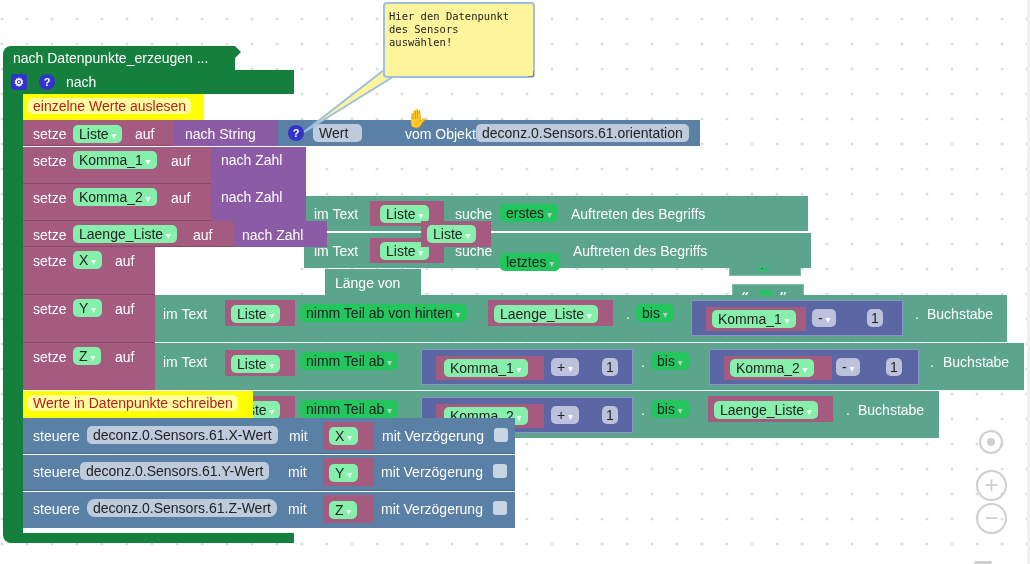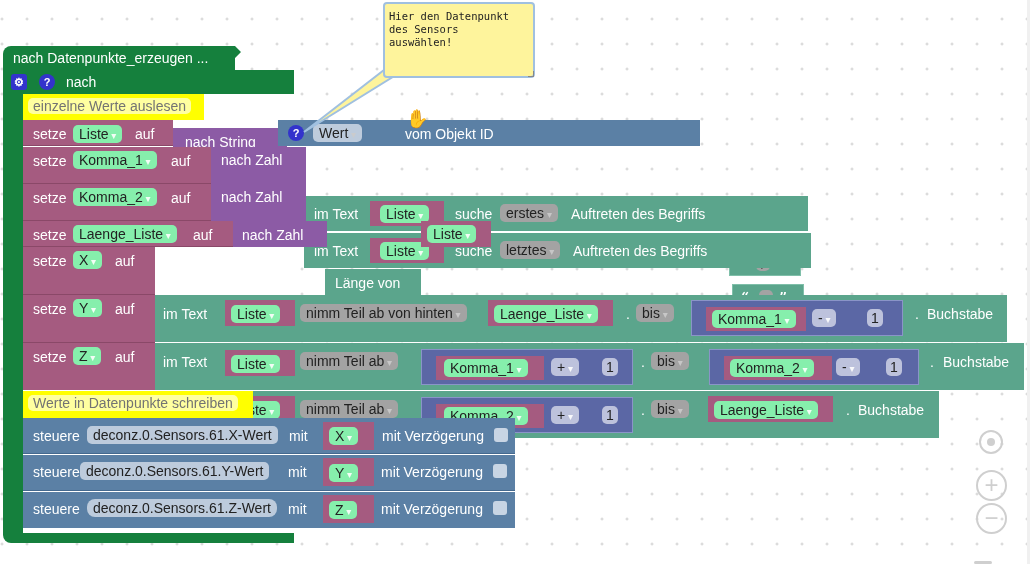--- a/index.html
+++ b/index.html
@@ -23,7 +23,7 @@
   .mfield{background:#bdc2dc;}
   .iofield{background:#bdcbdc;}
   .pfield{background:#cbb2d0;}
-  .comment{position:absolute;background:#ffff00;color:#737373;box-sizing:border-box;}
+  .comment{position:absolute;background:#ffff00;color:#b91c1c;box-sizing:border-box;}
   .comment span{background:#ffffa0;border-radius:5px;padding:0 5px;}
   .ico{position:absolute;width:16px;height:16px;border-radius:50%;background:#3333cc;color:#fff;
     font-size:11px;font-weight:bold;text-align:center;line-height:16px;}

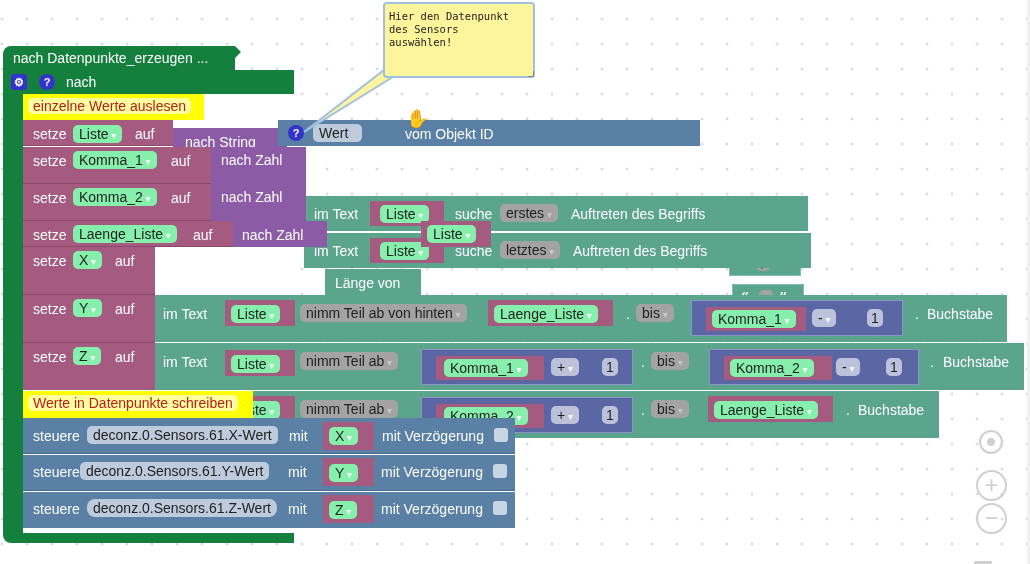--- a/index.html
+++ b/index.html
@@ -987,7 +987,7 @@
   <span class="fld vfield dd" style="left:50px;top:5px;">Liste</span>
   <span class="lbl" style="left:112px;top:5px;">auf</span>
 </div>
-<div class="blk conv" style="left:173px;top:128px;width:114px;height:26px;">
+<div class="blk conv" style="left:173px;top:120px;width:114px;height:26px;">
   <span class="lbl" style="left:12px;top:5px;">nach String</span>
 </div>
 <div class="blk io" style="left:278px;top:120px;width:422px;height:26px;">

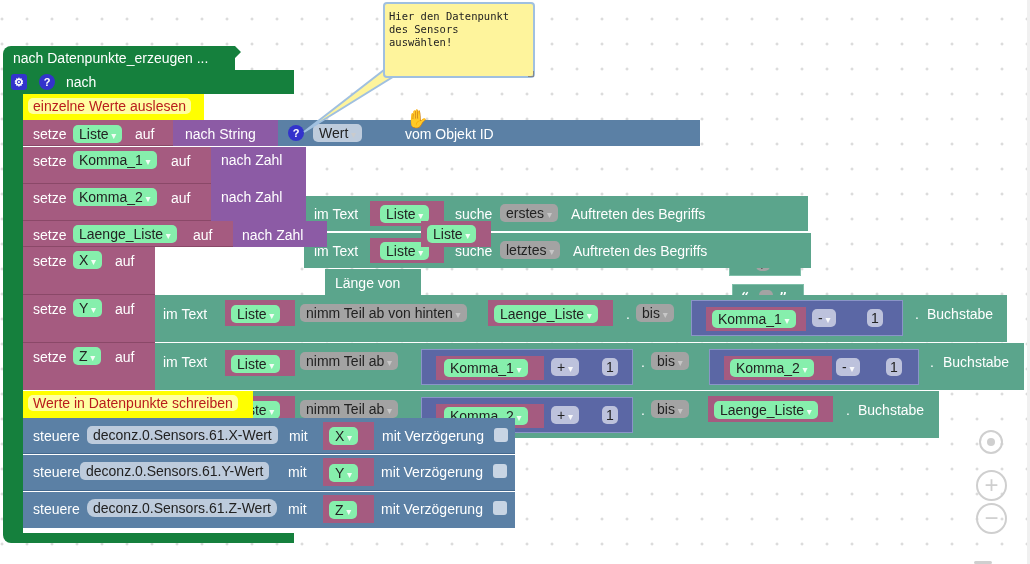--- a/index.html
+++ b/index.html
@@ -994,6 +994,7 @@
   <span class="ico" style="left:10px;top:5px;">?</span>
   <span class="fld iofield dd dd-dark" style="left:35px;top:4px;text-align:center;">Wert</span>
   <span class="lbl" style="left:99px;top:5px;margin-left:28px;">vom Objekt ID</span>
+  <span class="fld iofield" style="left:198px;top:4px;">deconz.0.Sensors.61.orientation</span>
 </div>
 
 <div class="blk var" style="left:23px;top:147px;width:188px;height:37px;border-bottom:1px solid #8a4868;">

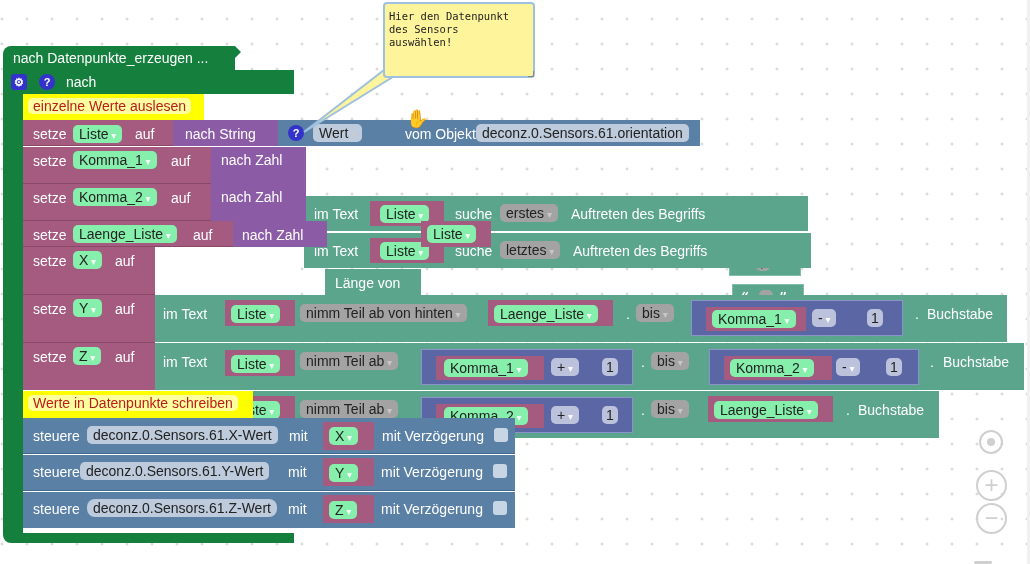--- a/index.html
+++ b/index.html
@@ -19,7 +19,7 @@
   .math{background:#5b67a5;}
   .io{background:#5b80a5;}
   .vfield{background:#86efac;}
-  .tfield{background:#a3a3a3;}
+  .tfield{background:#22c55e;}
   .mfield{background:#bdc2dc;}
   .iofield{background:#bdcbdc;}
   .pfield{background:#cbb2d0;}

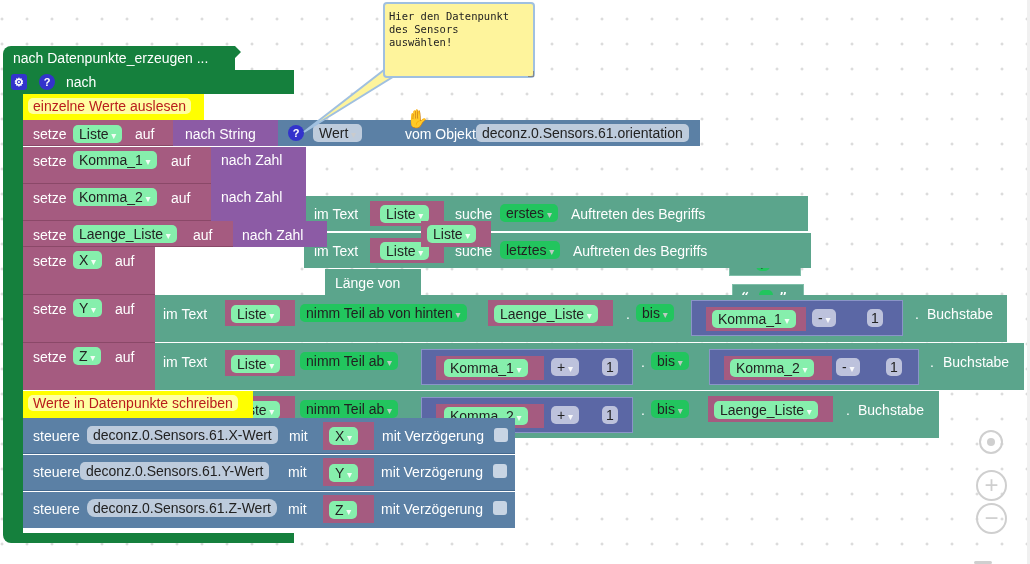--- a/index.html
+++ b/index.html
@@ -1034,7 +1034,7 @@
     <span class="fld vfield dd" style="left:10px;top:4px;">Liste</span>
   </div>
   <span class="lbl" style="left:151px;top:9px;">suche</span>
-  <span class="fld tfield dd dd-dark" style="left:196px;top:8px;">letztes</span>
+  <span class="fld tfield dd dd-dark" style="left:196px;top:20px;">letztes</span>
   <span class="lbl" style="left:269px;top:9px;">Auftreten des Begriffs</span>
   <div class="blk text" style="left:428px;top:3px;width:72px;height:29px;border:1px solid #7fbfa9;">
     <span class="lbl" style="left:8px;top:4px;font-weight:bold;font-family:'DejaVu Serif',serif;">“</span>

